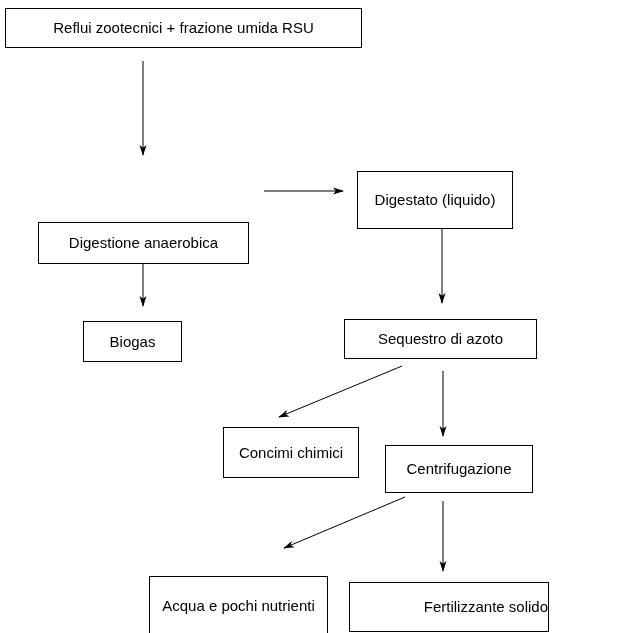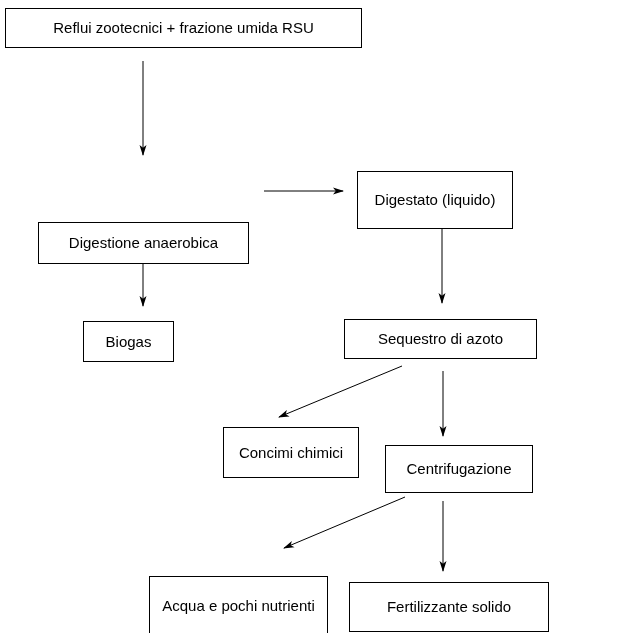--- a/index.html
+++ b/index.html
@@ -39,7 +39,7 @@
   .n-reflui          { left: 5px;   top: 8px;   width: 357px; height: 40px; }
   .n-digestione      { left: 38px;  top: 176px; width: 211px; height: 42px; margin-top: 46px; }
   .n-digestato       { left: 357px; top: 171px; width: 156px; height: 58px; }
-  .n-biogas          { left: 83px;  top: 321px; width: 91px; height: 41px; }
+  .n-biogas          { left: 83px;  top: 321px; width: 99px; height: 41px; }
   .n-sequestro       { left: 344px; top: 319px; width: 193px; height: 40px; }
   .n-concimi         { left: 192px; top: 427px; width: 136px; height: 51px; margin-left: 31px; }
   .n-centrifugazione { left: 385px; top: 445px; width: 148px; height: 48px; }

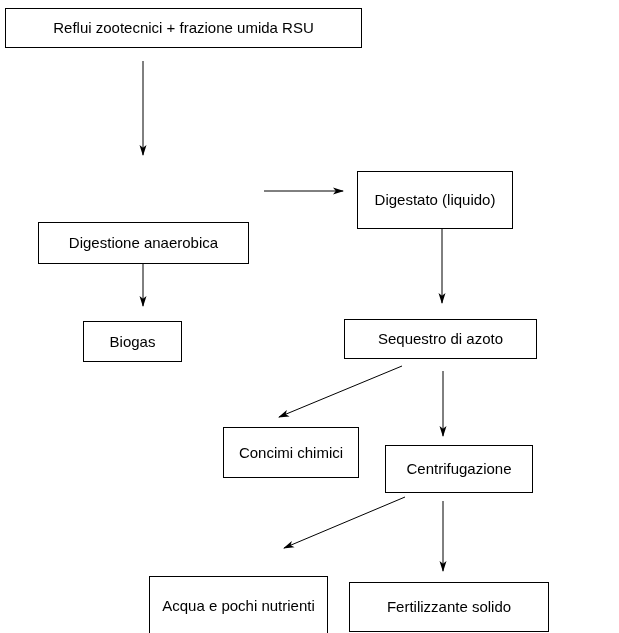--- a/index.html
+++ b/index.html
@@ -44,7 +44,7 @@
   .n-concimi         { left: 192px; top: 427px; width: 136px; height: 51px; margin-left: 31px; }
   .n-centrifugazione { left: 385px; top: 445px; width: 148px; height: 48px; }
   .n-acqua           { left: 149px; top: 576px; width: 179px; height: 59px; }
-  .n-fertilizzante   { left: 349px; top: 582px; width: 200px; height: 50px; }
+  .n-fertilizzante   { left: 349px; top: 582px; width: 200px; height: 50px; justify-content: flex-end; }
   line { stroke: #000000; stroke-width: 1; }
 </style>
 </head>

